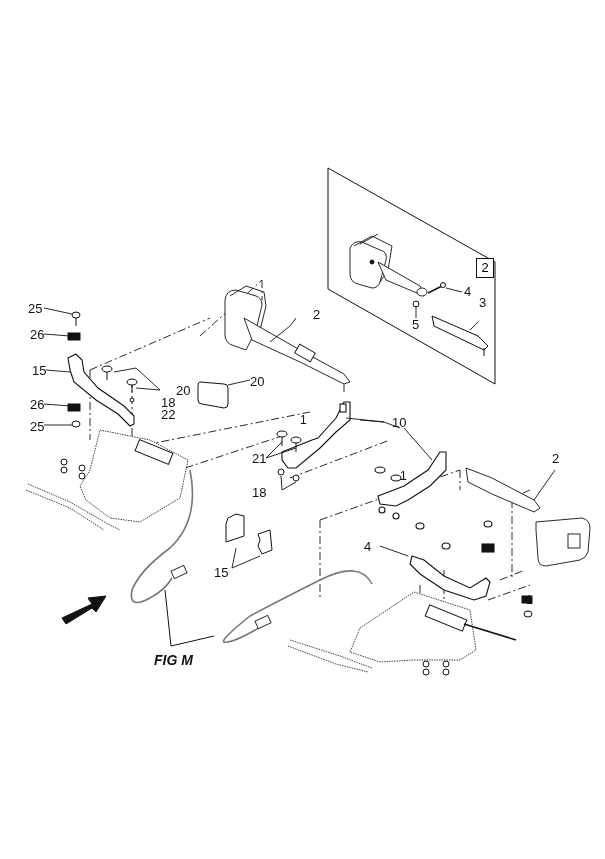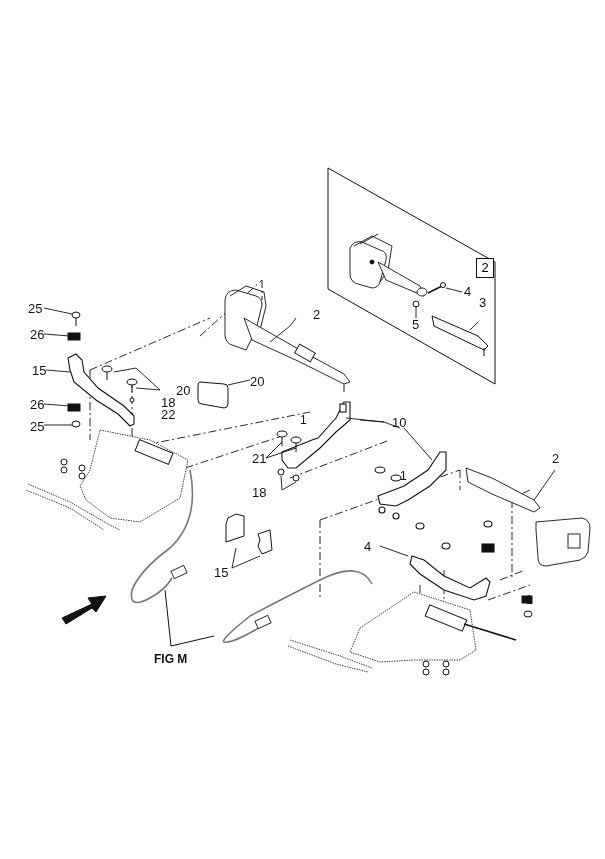--- a/index.html
+++ b/index.html
@@ -7,7 +7,7 @@
          font-family:"Liberation Sans", sans-serif; }
   #stage { position:absolute; left:0; top:0; width:605px; height:859px; }
   .callout { position:absolute; font-size:13px; color:#111; line-height:13px; white-space:nowrap; }
-  .fig { position:absolute; font-size:12px; font-weight:bold; color:#111; }
+  .fig { position:absolute; font-size:14px; font-weight:bold; font-style:italic; color:#111; }
   .inset-tag { position:absolute; width:16px; height:18px; border:1px solid #111; background:#fff;
                font-size:13px; text-align:center; line-height:18px; }
 </style>

